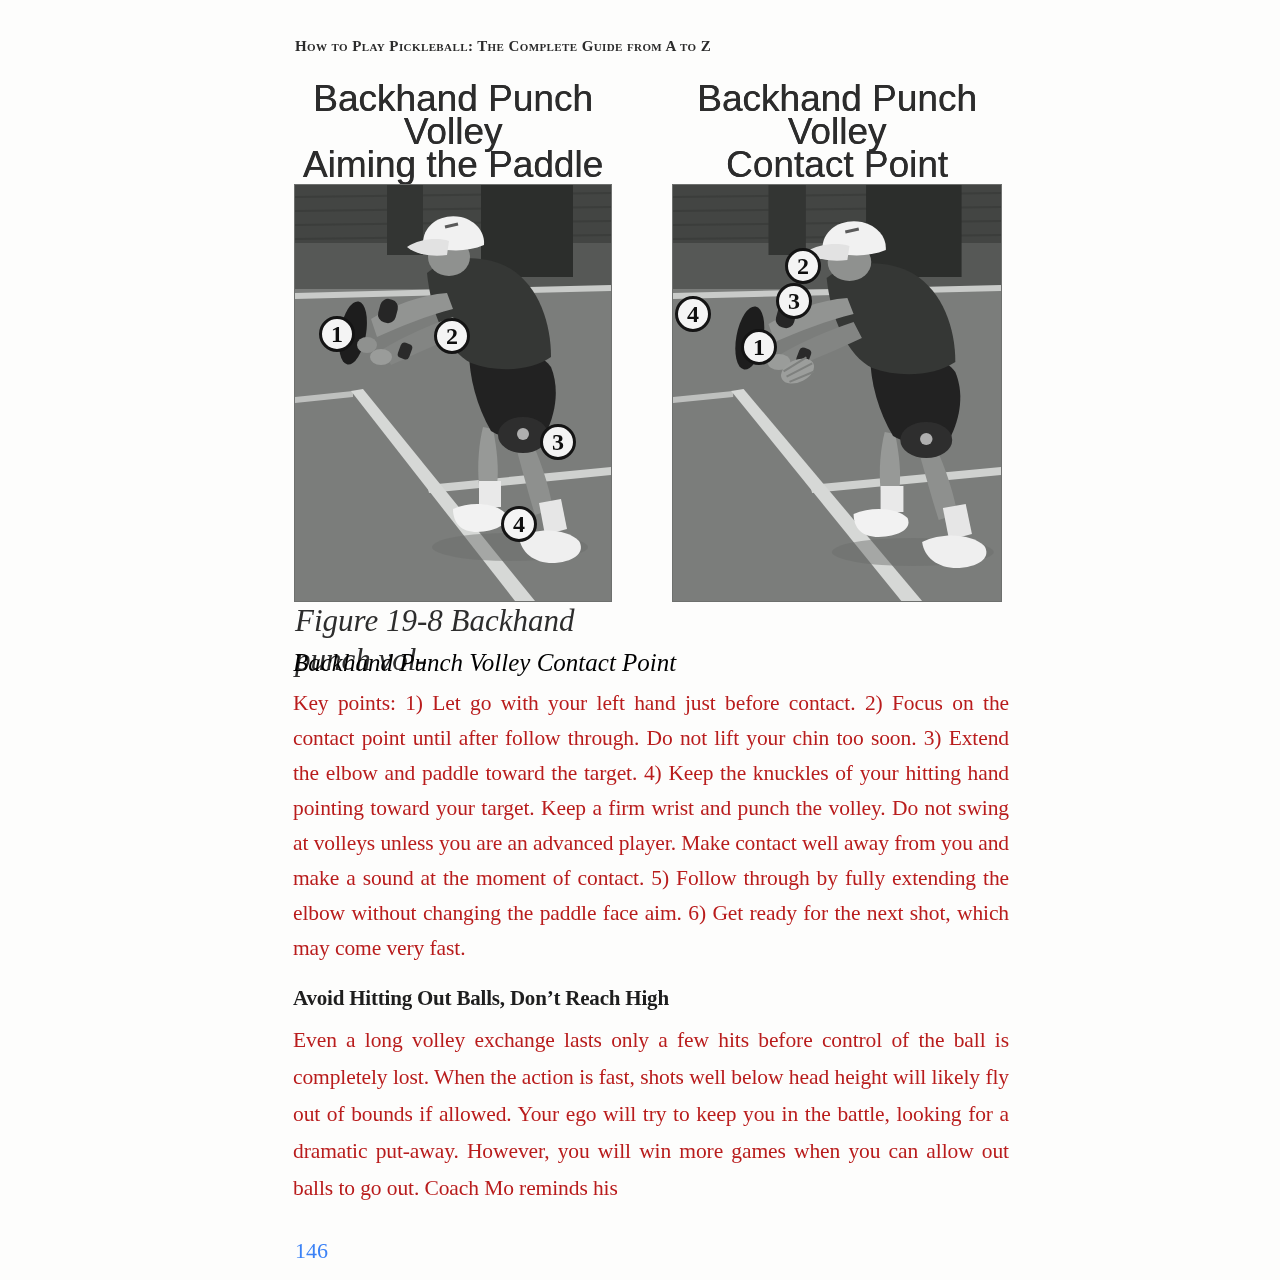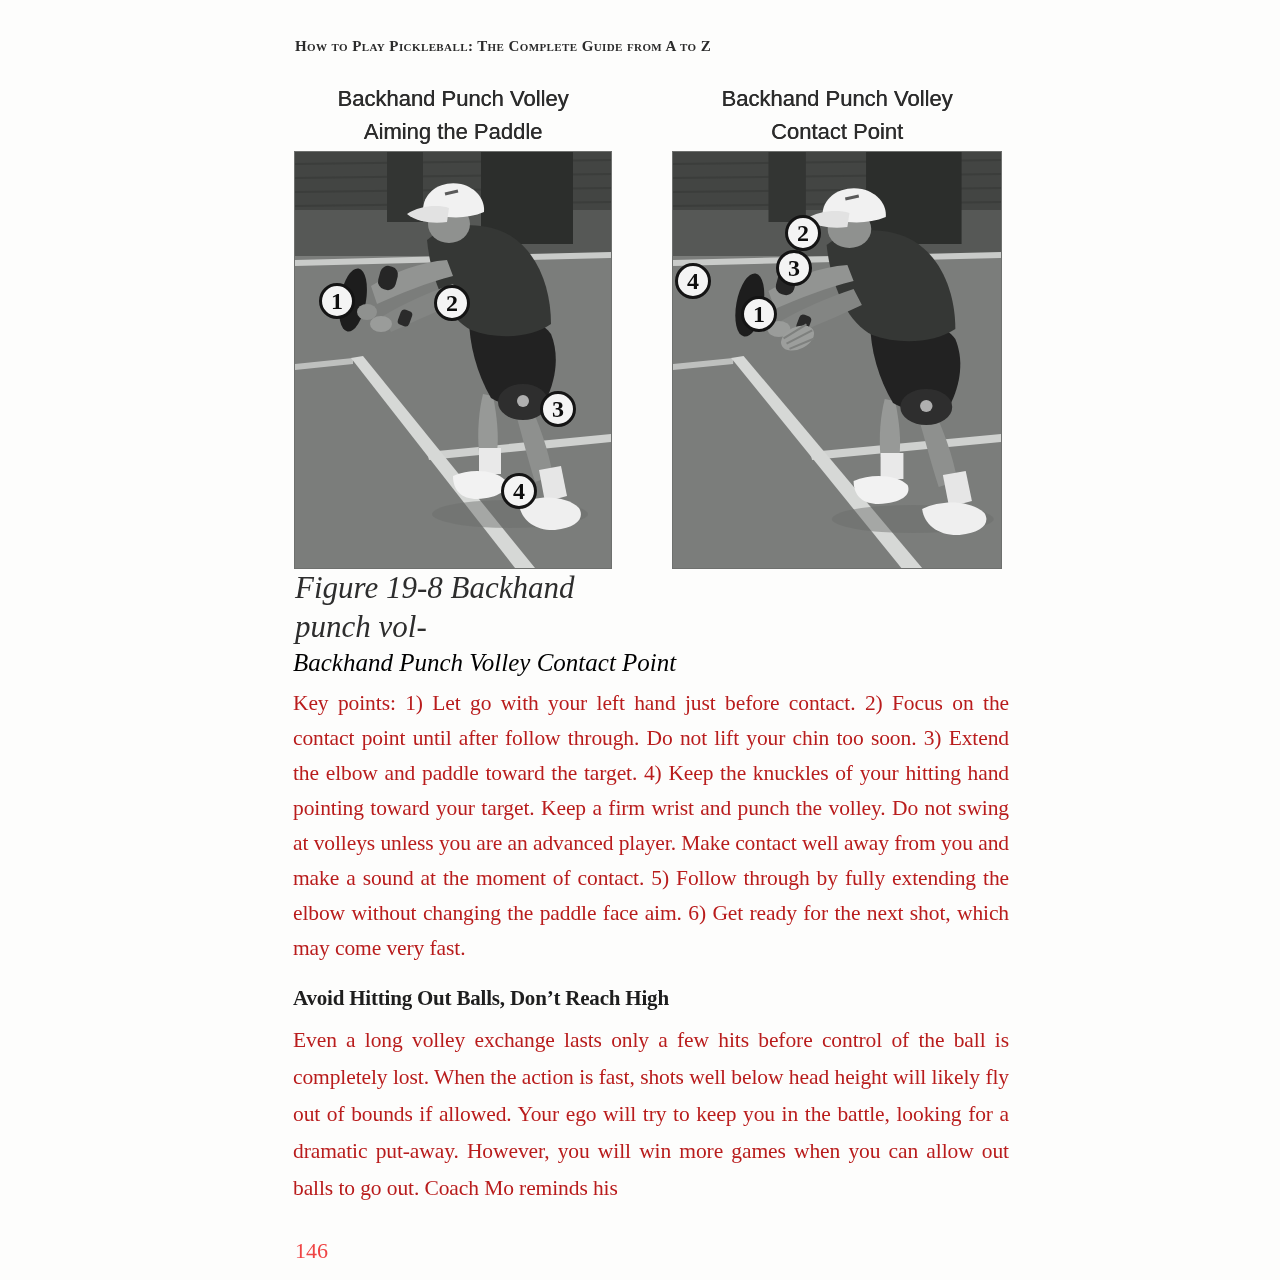--- a/index.html
+++ b/index.html
@@ -21,7 +21,7 @@
   .fig-left{width:316px;margin-left:2px;}
   .fig-right{width:328px;margin-left:62px;}
   .fig-title{
-    font-family:"Liberation Sans", sans-serif;font-size:22px;line-height:33px;
+    font-family:"Liberation Sans", sans-serif;font-size:37px;line-height:33px;
     text-align:center;color:#2c2c2c;margin-bottom:4px;
     text-shadow:0.35px 0 0 currentColor;
   }

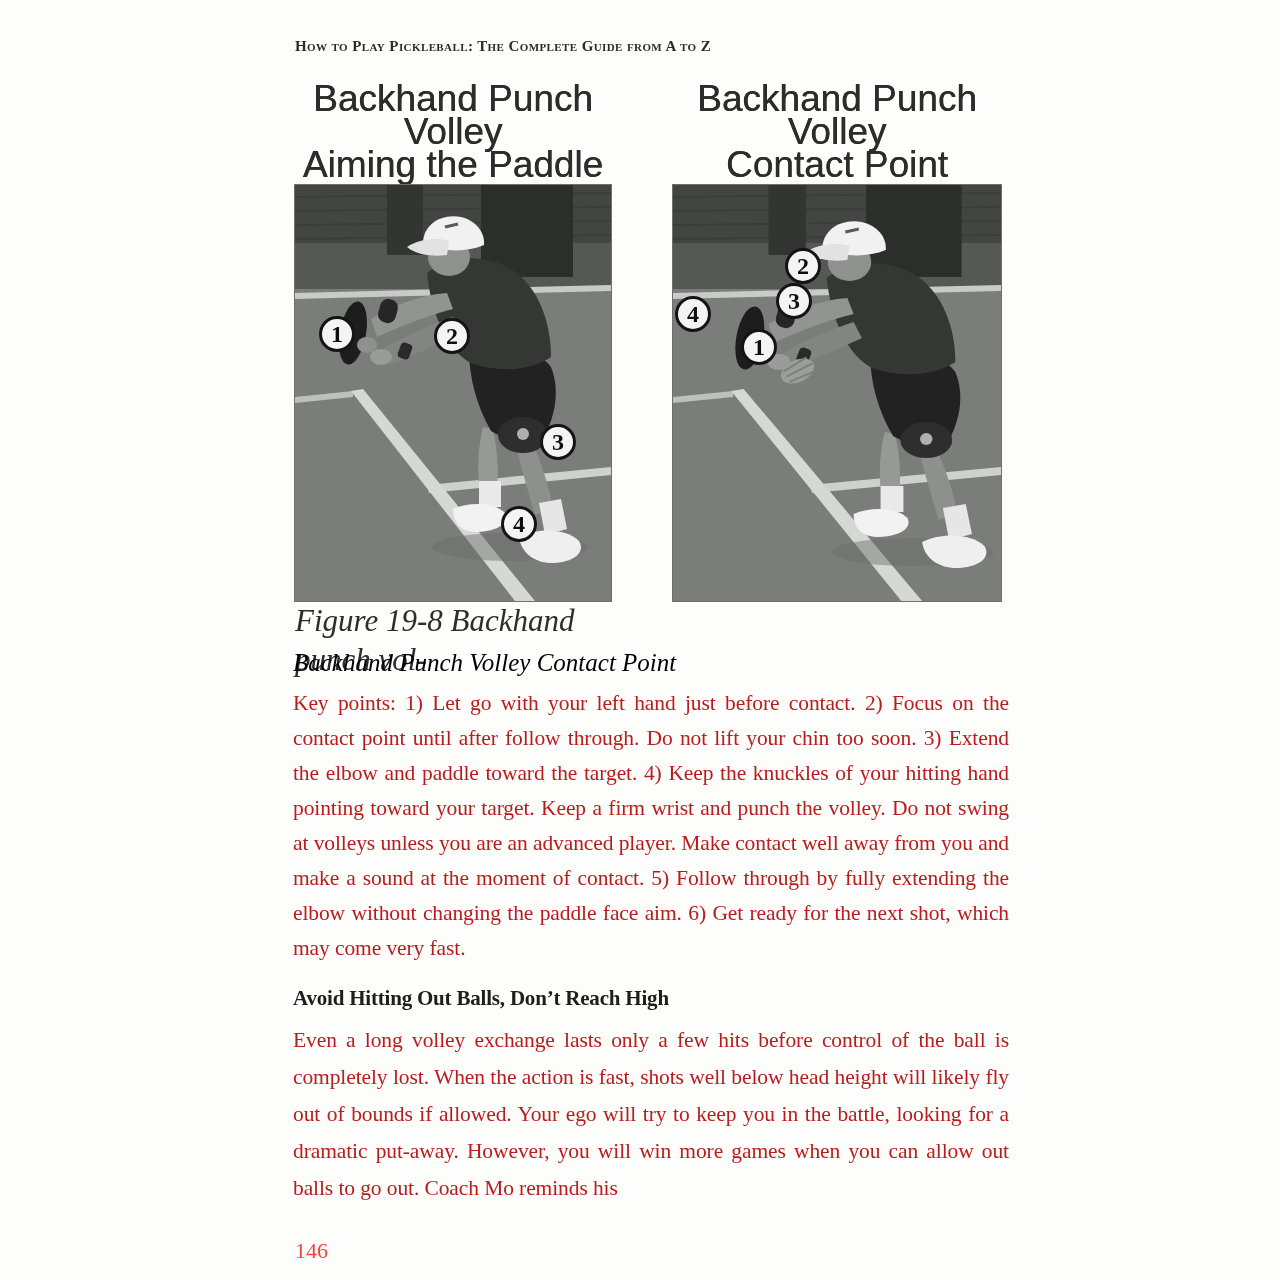--- a/index.html
+++ b/index.html
@@ -55,7 +55,7 @@
     margin:14px 0 6px 0;letter-spacing:-0.2px;
   }
   .page-number{
-    position:absolute;left:295px;top:1238px;font-size:22px;color:#ef4444;
+    position:absolute;left:295px;top:1238px;font-size:22px;color:#3b82f6;
   }
 </style>
 </head>

